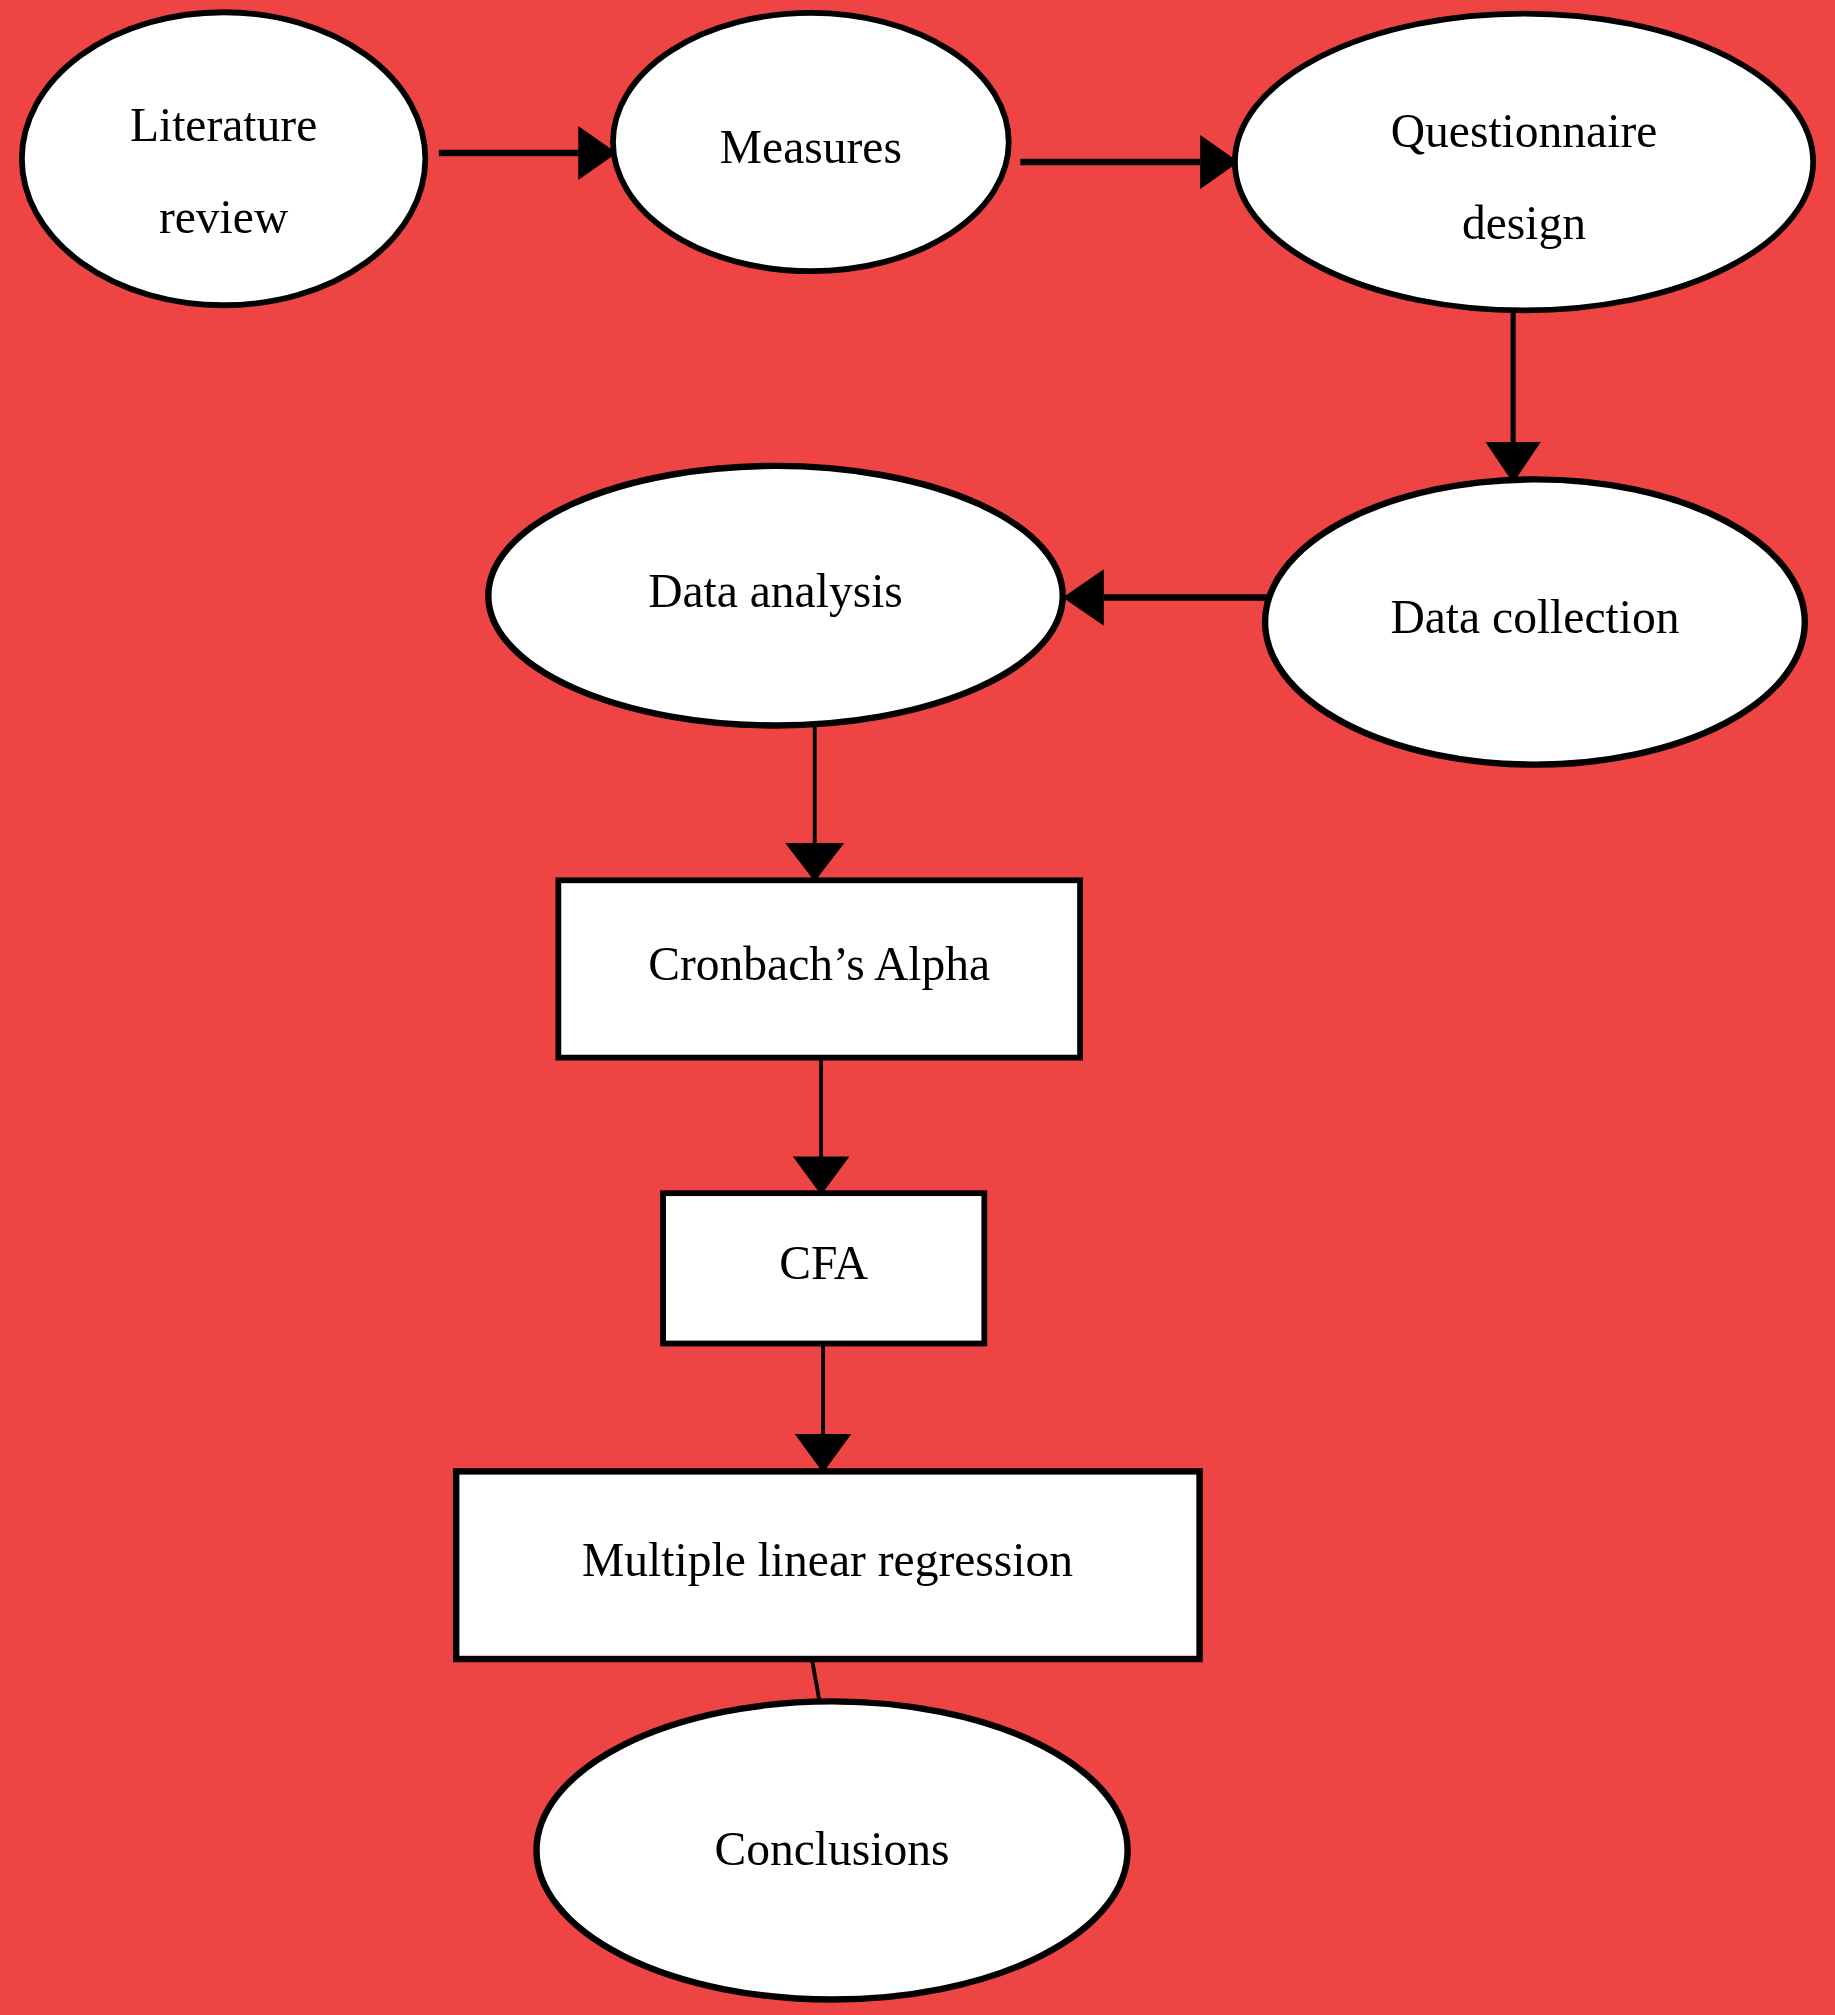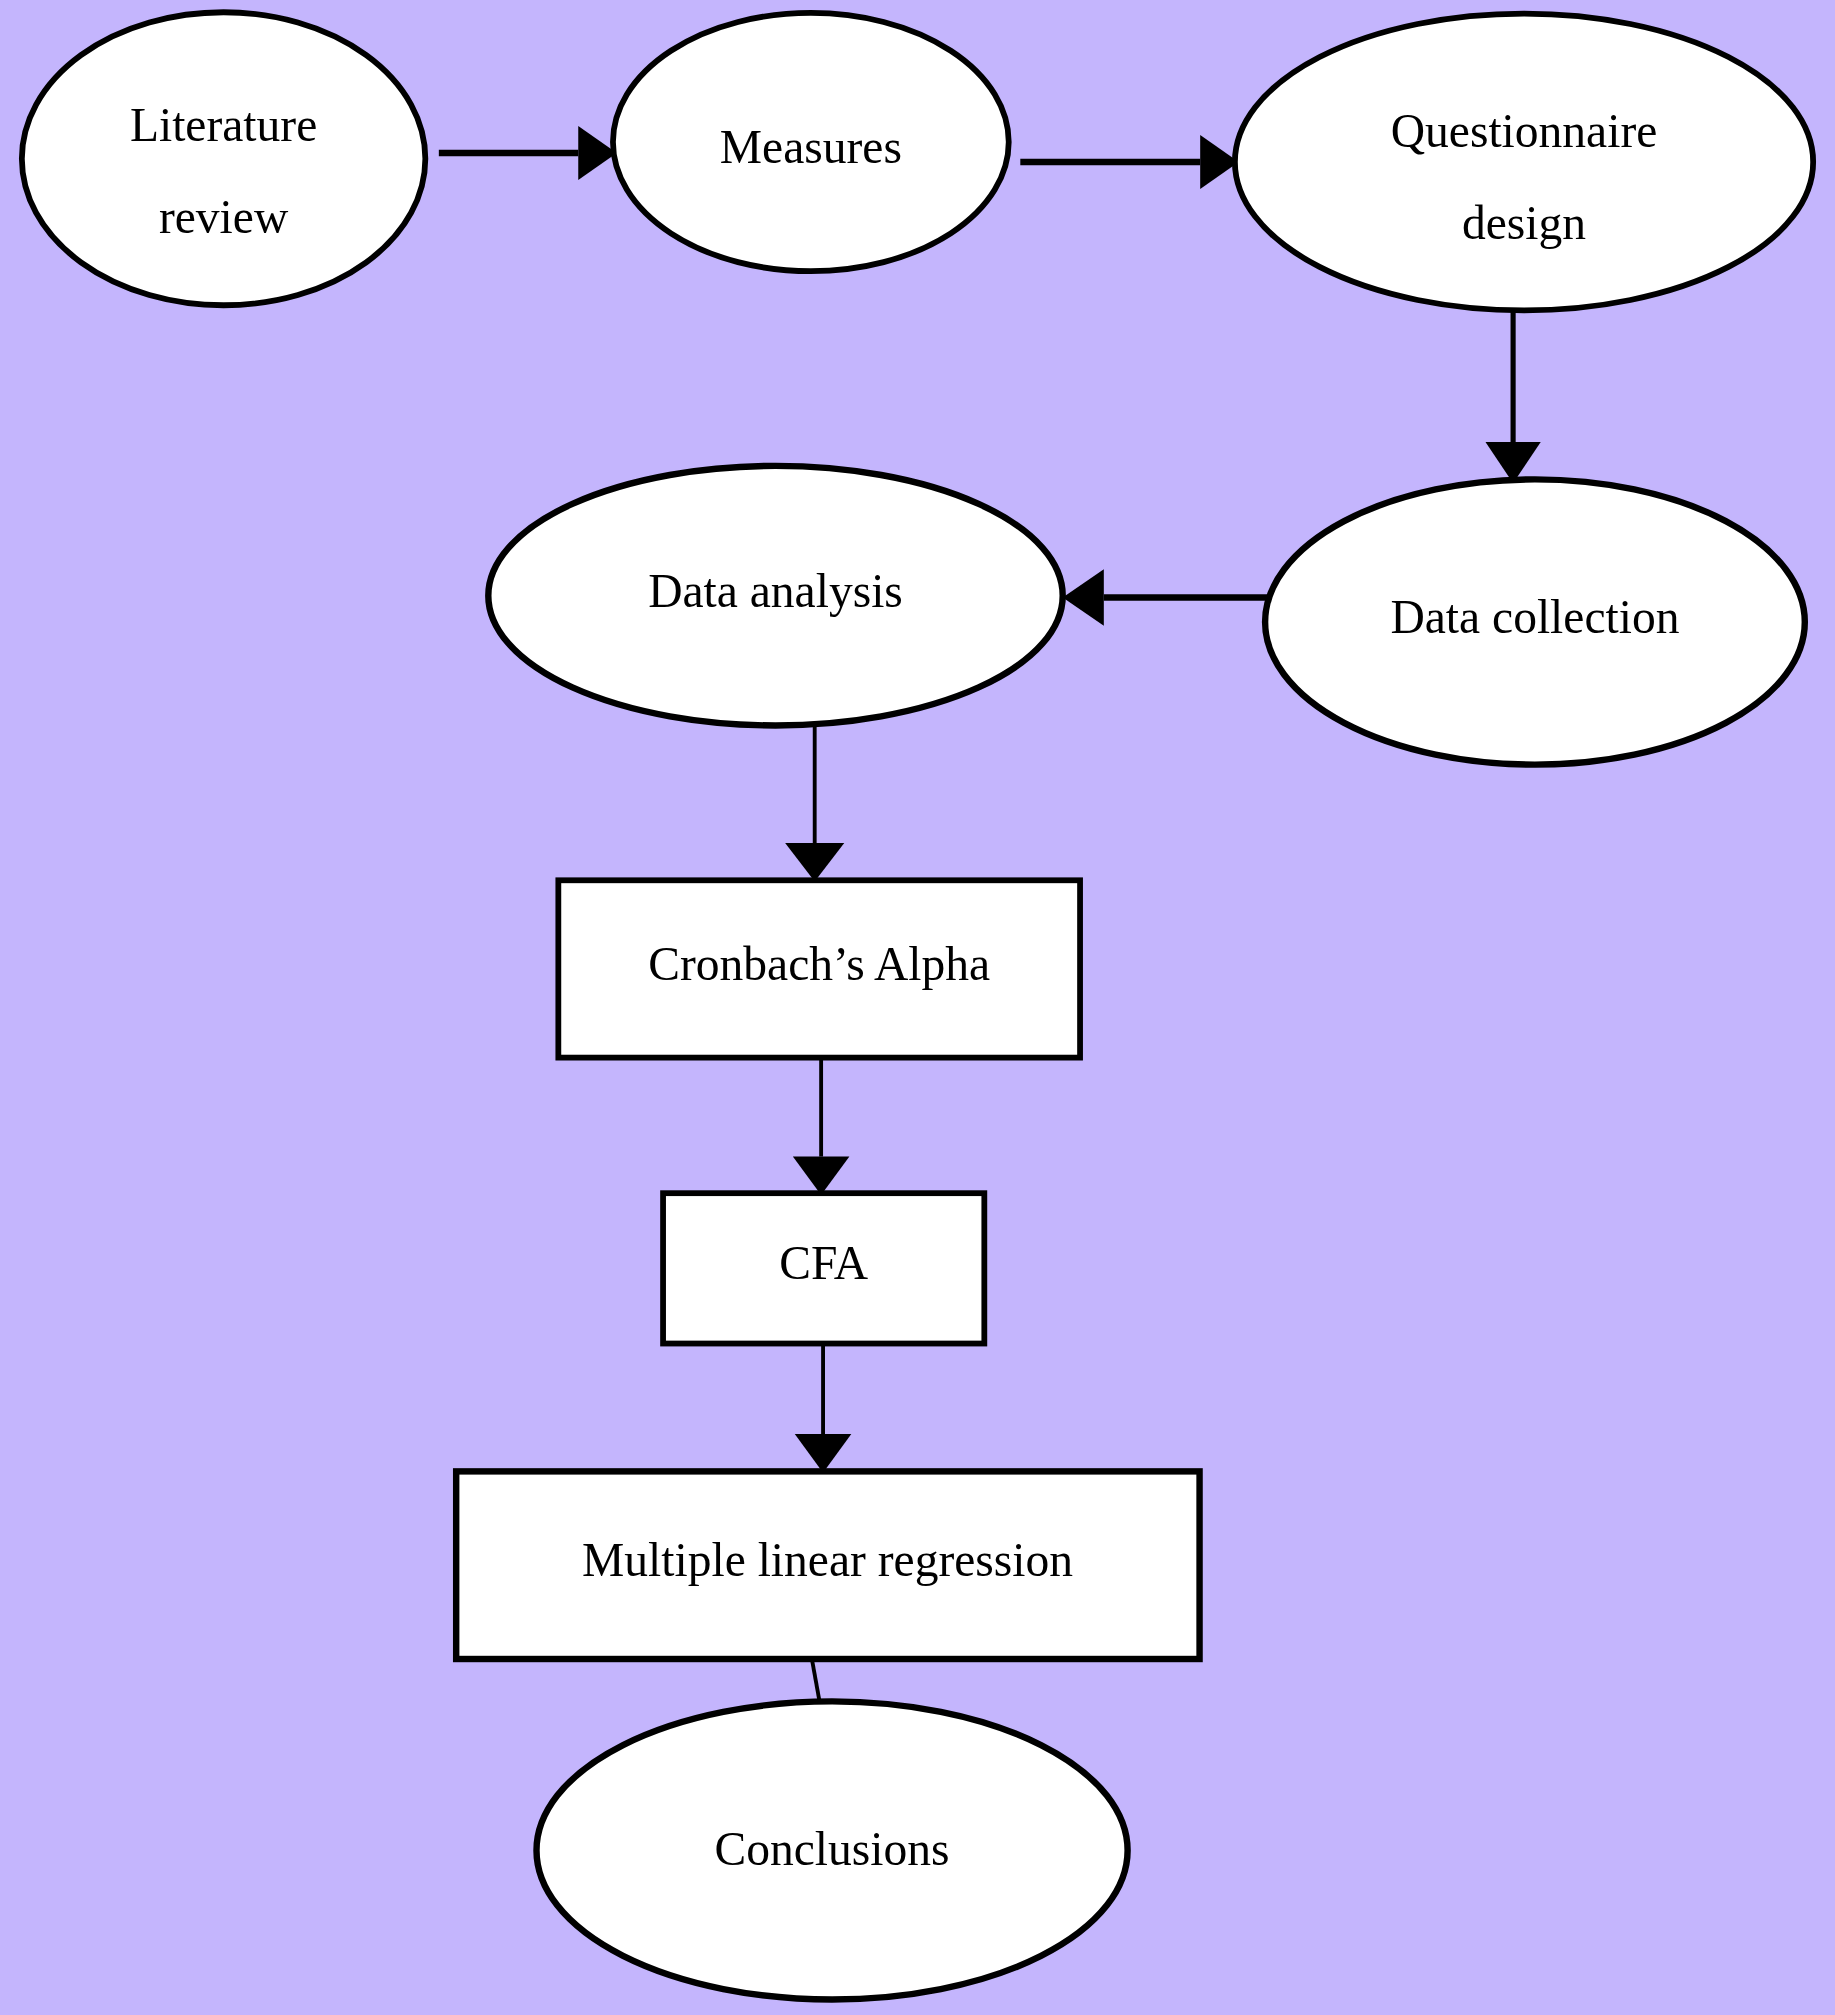--- a/index.html
+++ b/index.html
@@ -11,7 +11,7 @@
     position: relative;
     width: 1835px;
     height: 2015px;
-    background: #c4b5fd;
+    background: #ef4444;
     overflow: hidden;
     font-family: "Liberation Serif", "DejaVu Serif", serif;
   }

